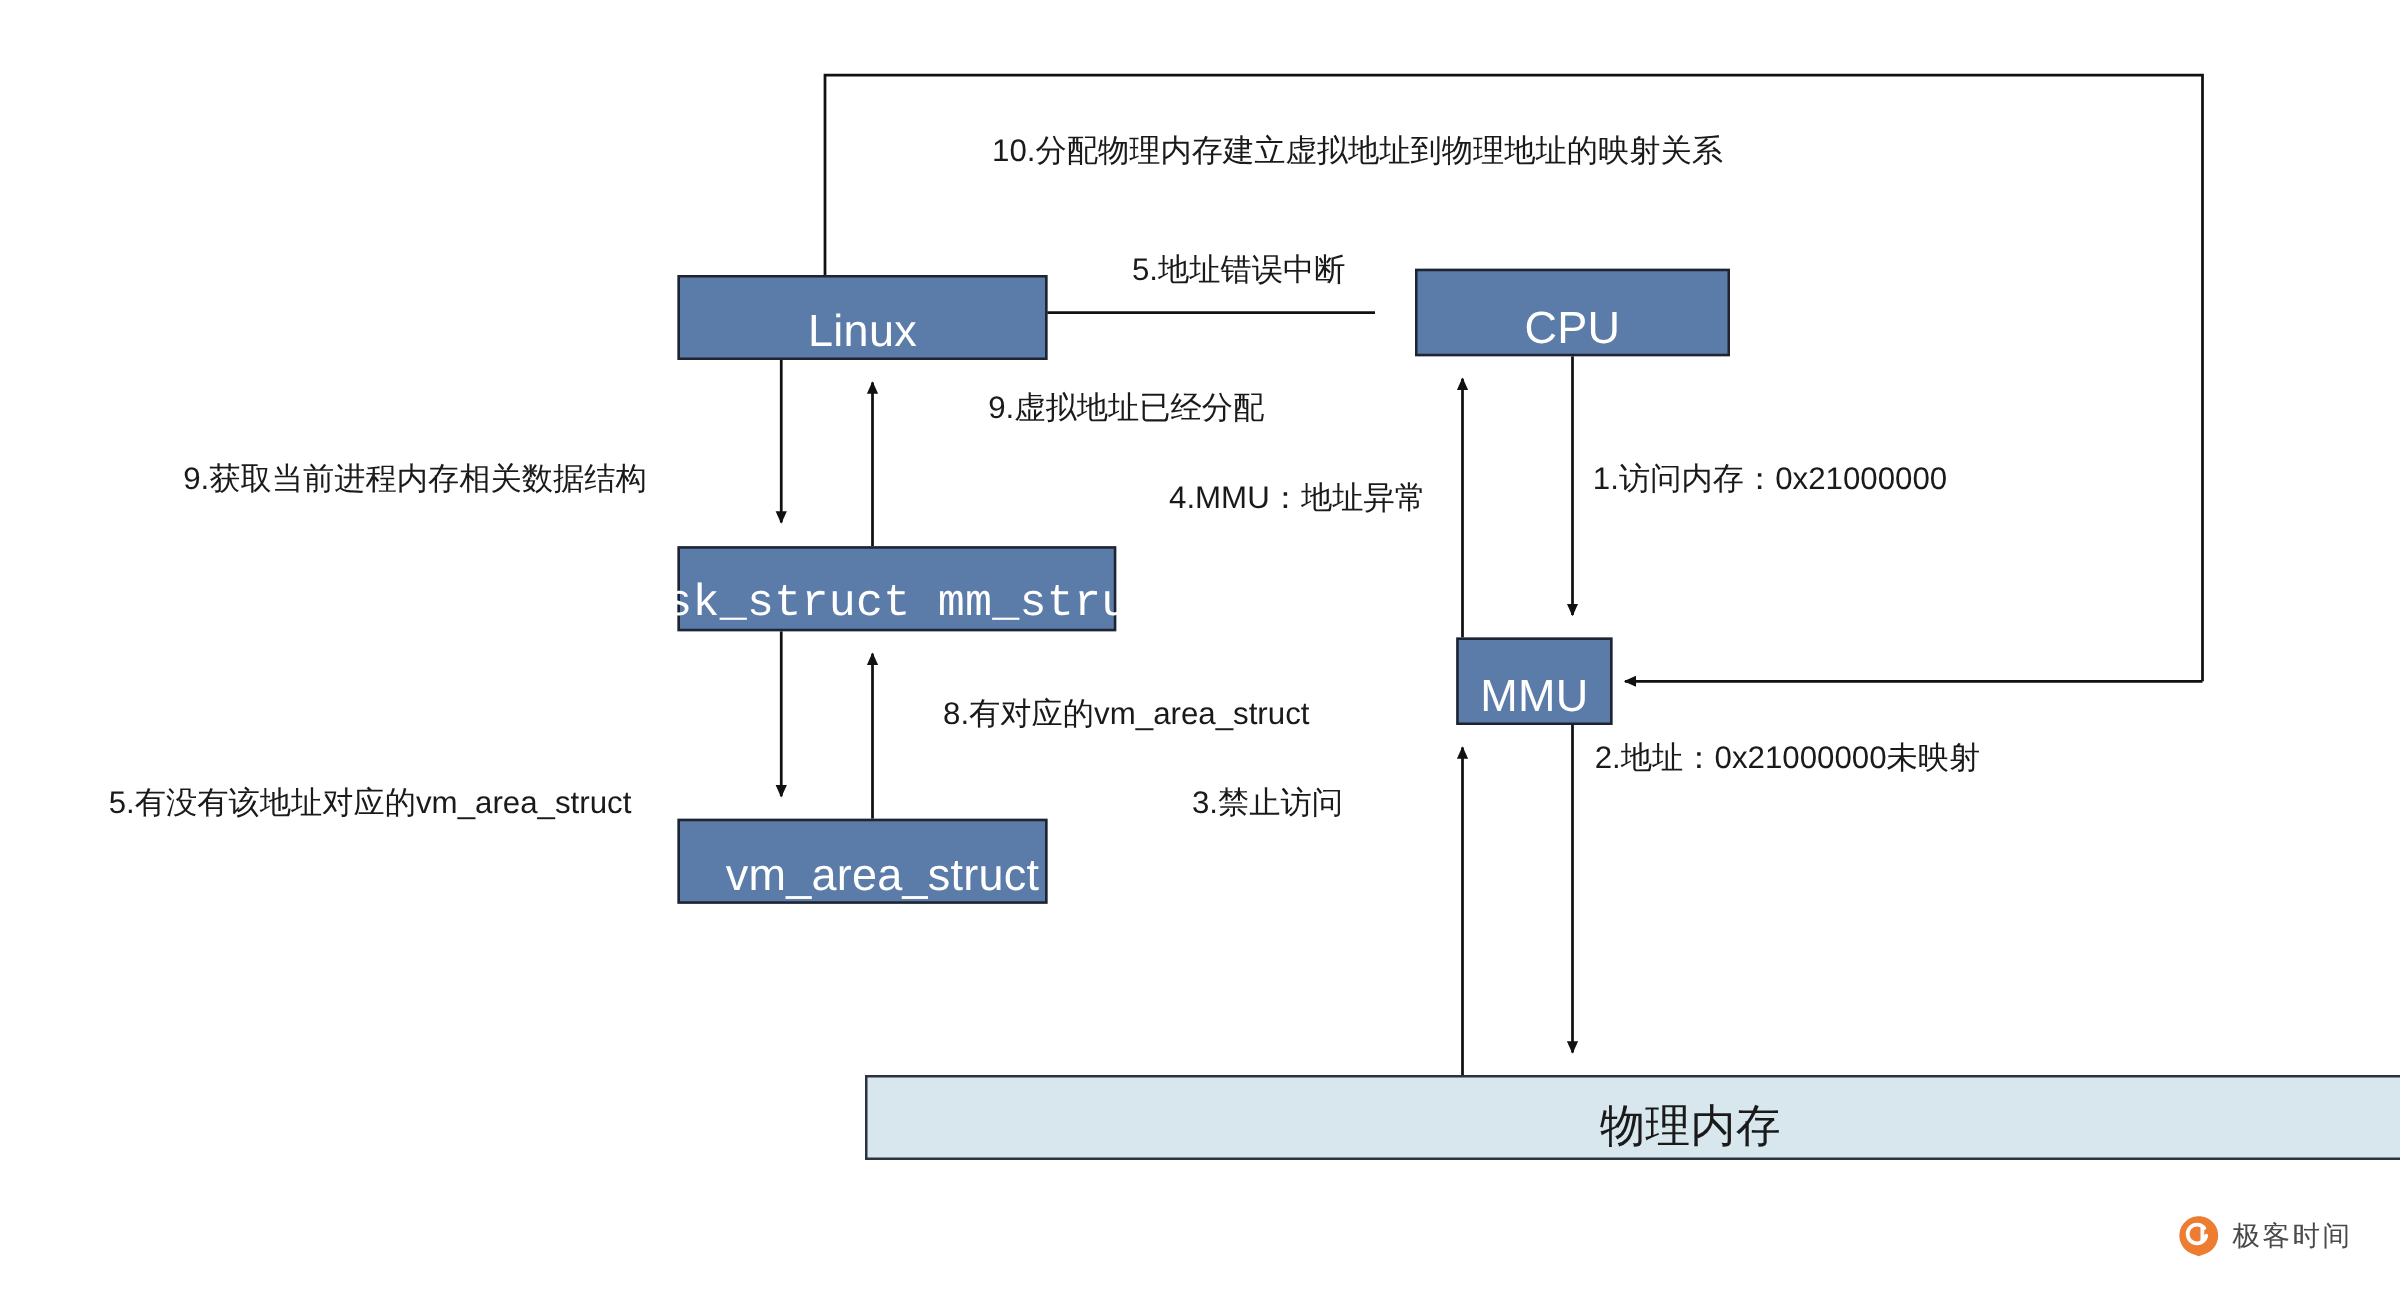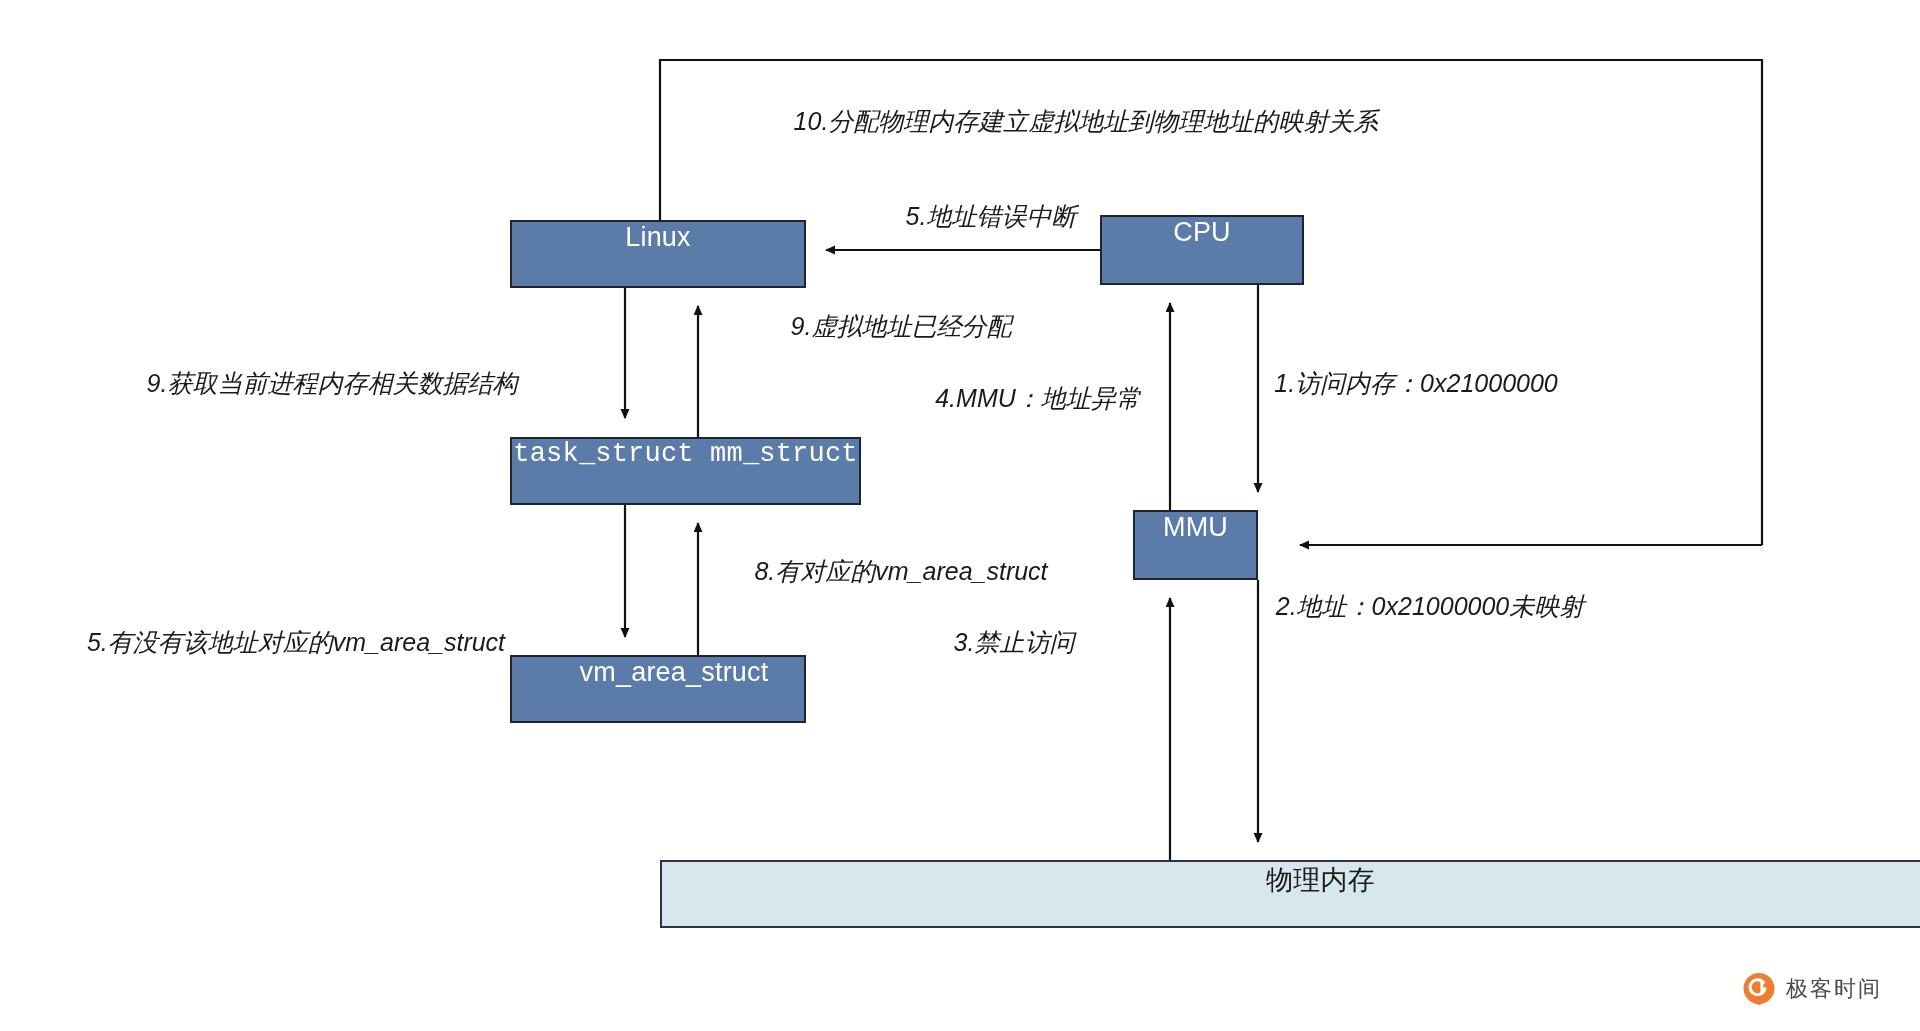--- a/index.html
+++ b/index.html
@@ -49,7 +49,6 @@
   }
   .label.center {
     transform: translateX(-50%);
-    font-style: italic;
   }
   svg#wires {
     position: absolute;

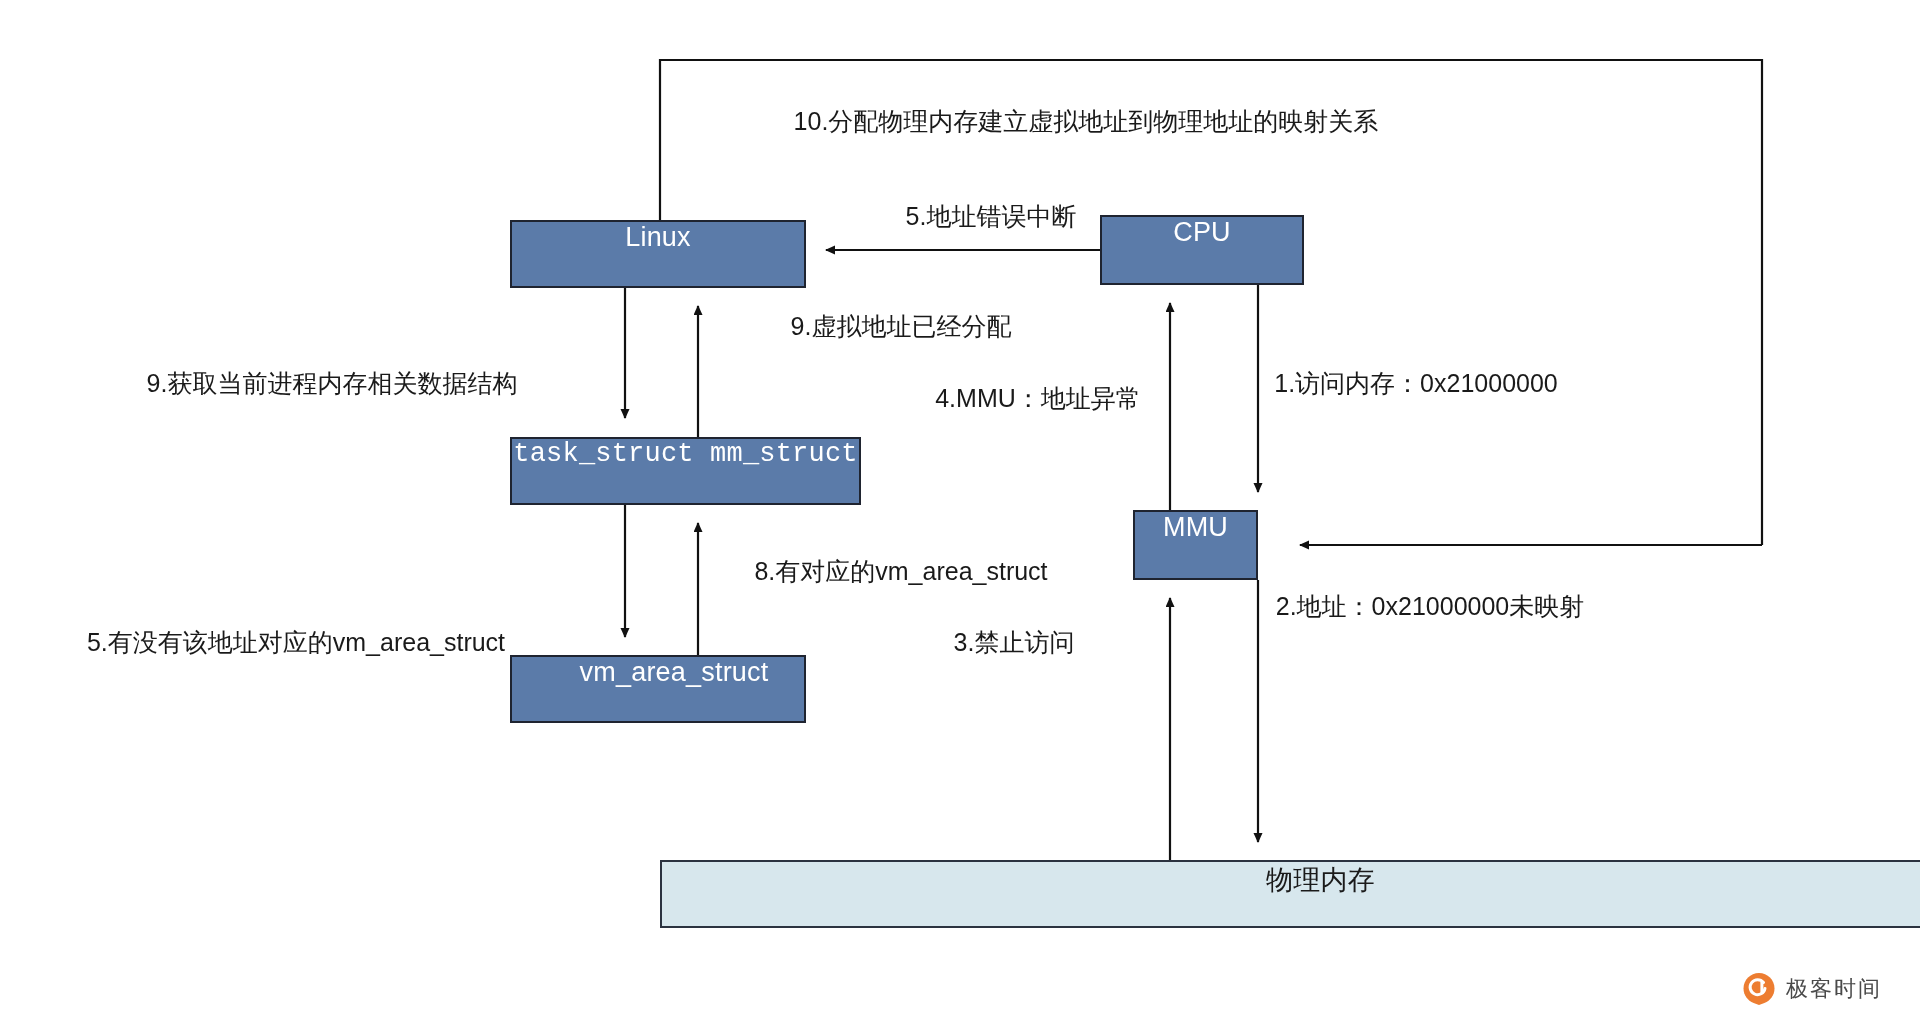--- a/index.html
+++ b/index.html
@@ -29,11 +29,12 @@
     border: 2px solid #1f2430;
     color: #ffffff;
     display: flex;
-    align-items: flex-start;
+    align-items: flex-end;
     justify-content: center;
-    font-size: 27px;
+    font-size: 36px;
     letter-spacing: 0.2px;
     white-space: nowrap;
+    margin-left: 32px;
   }
   .node.memory {
     background: #d7e7ed;

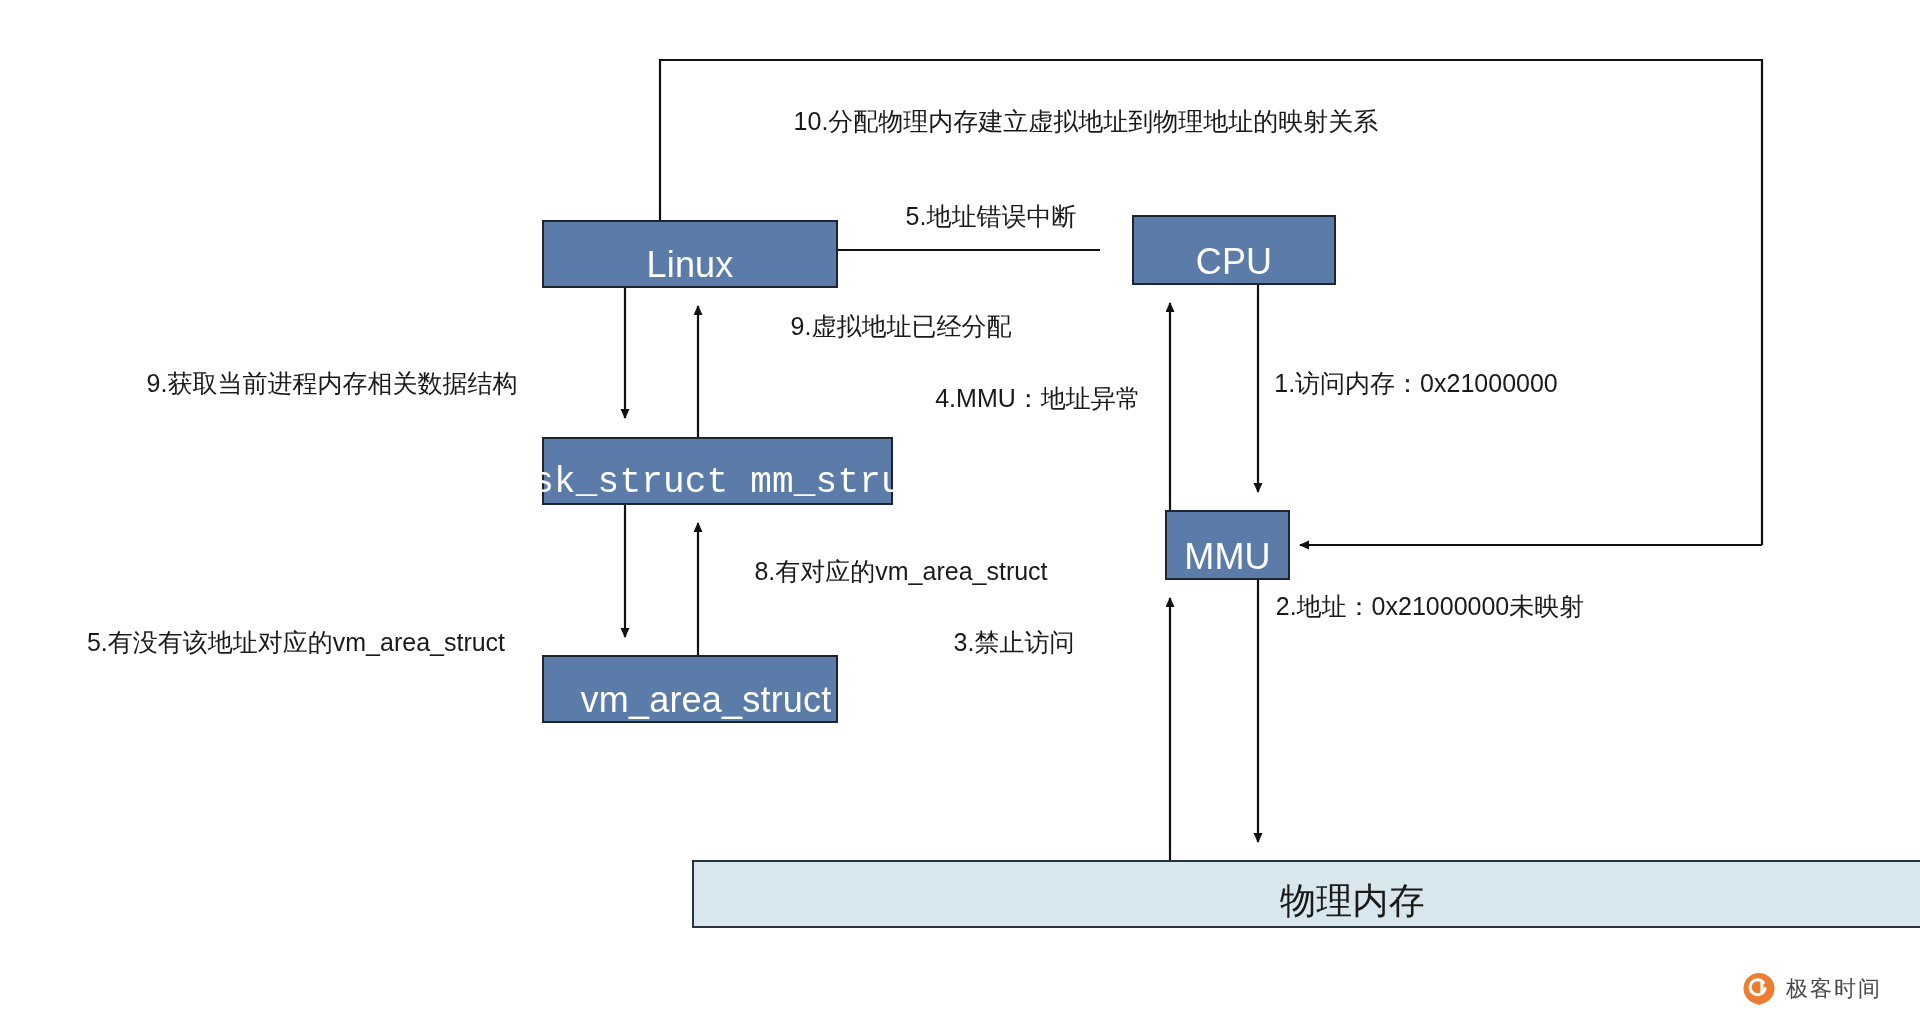--- a/index.html
+++ b/index.html
@@ -112,7 +112,7 @@
     <span>Linux</span>
   </div>
 
-  <div class="node" style="left:1100px; top:215px; width:204px; height:70px;">
+  <div class="node" style="left:1100px; top:215px; width:252px; height:70px;">
     <span>CPU</span>
   </div>
 

